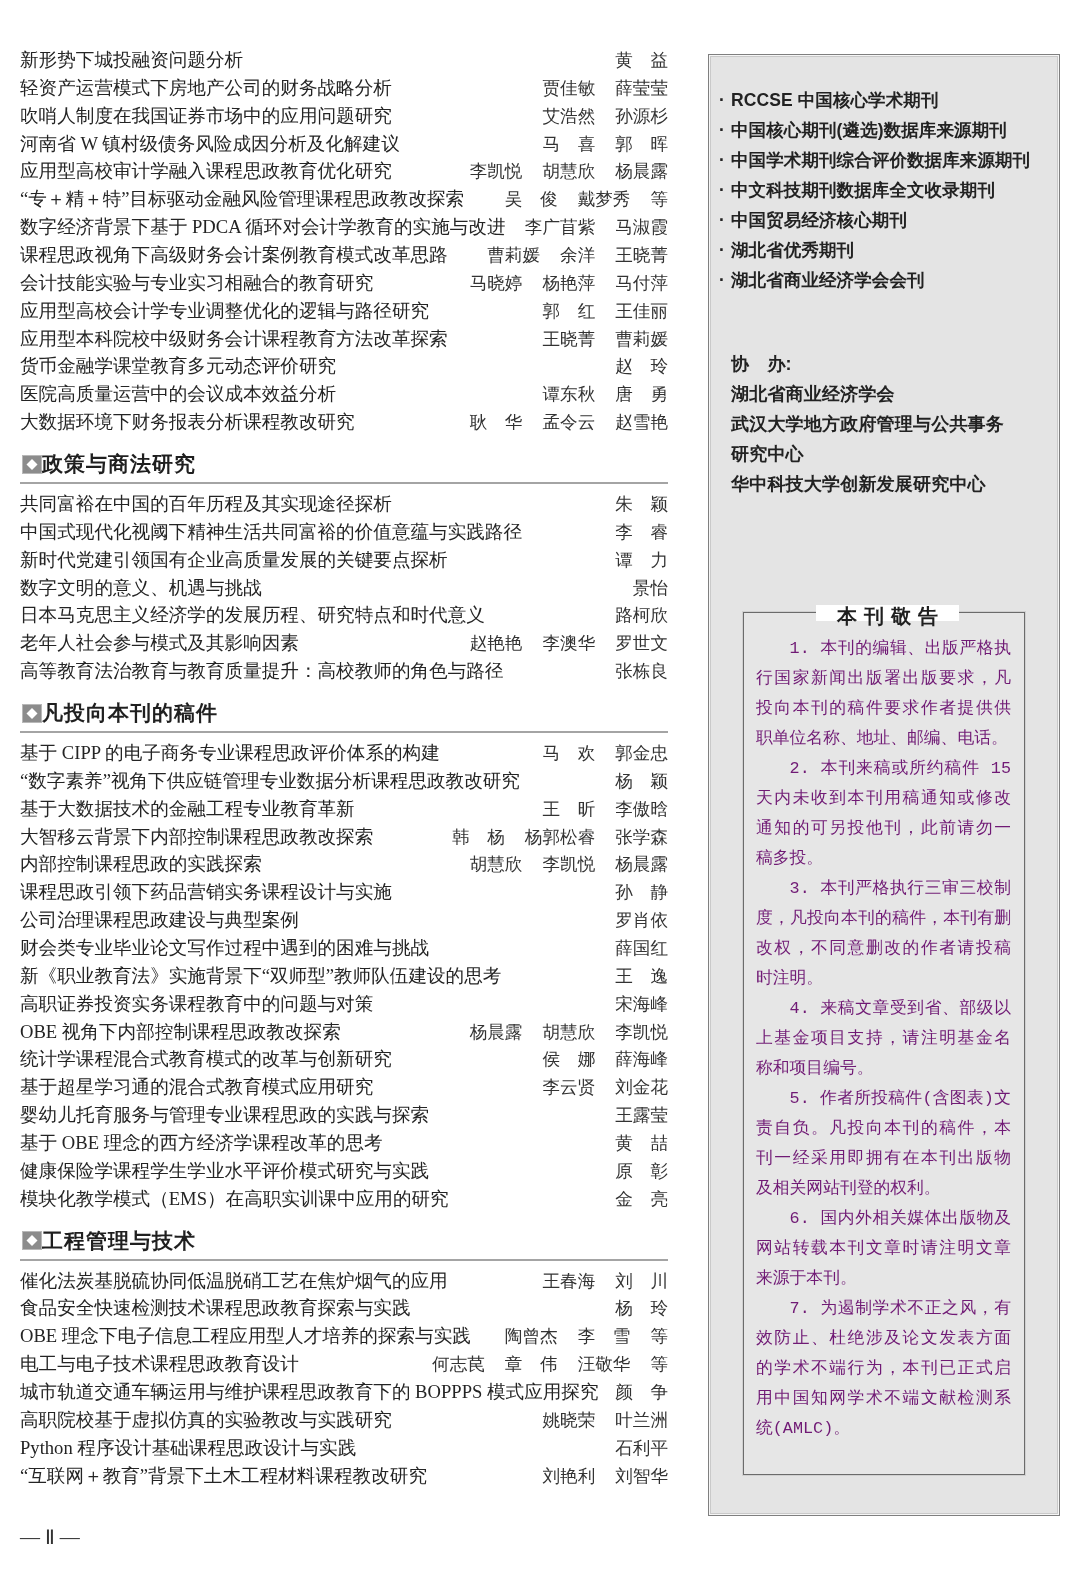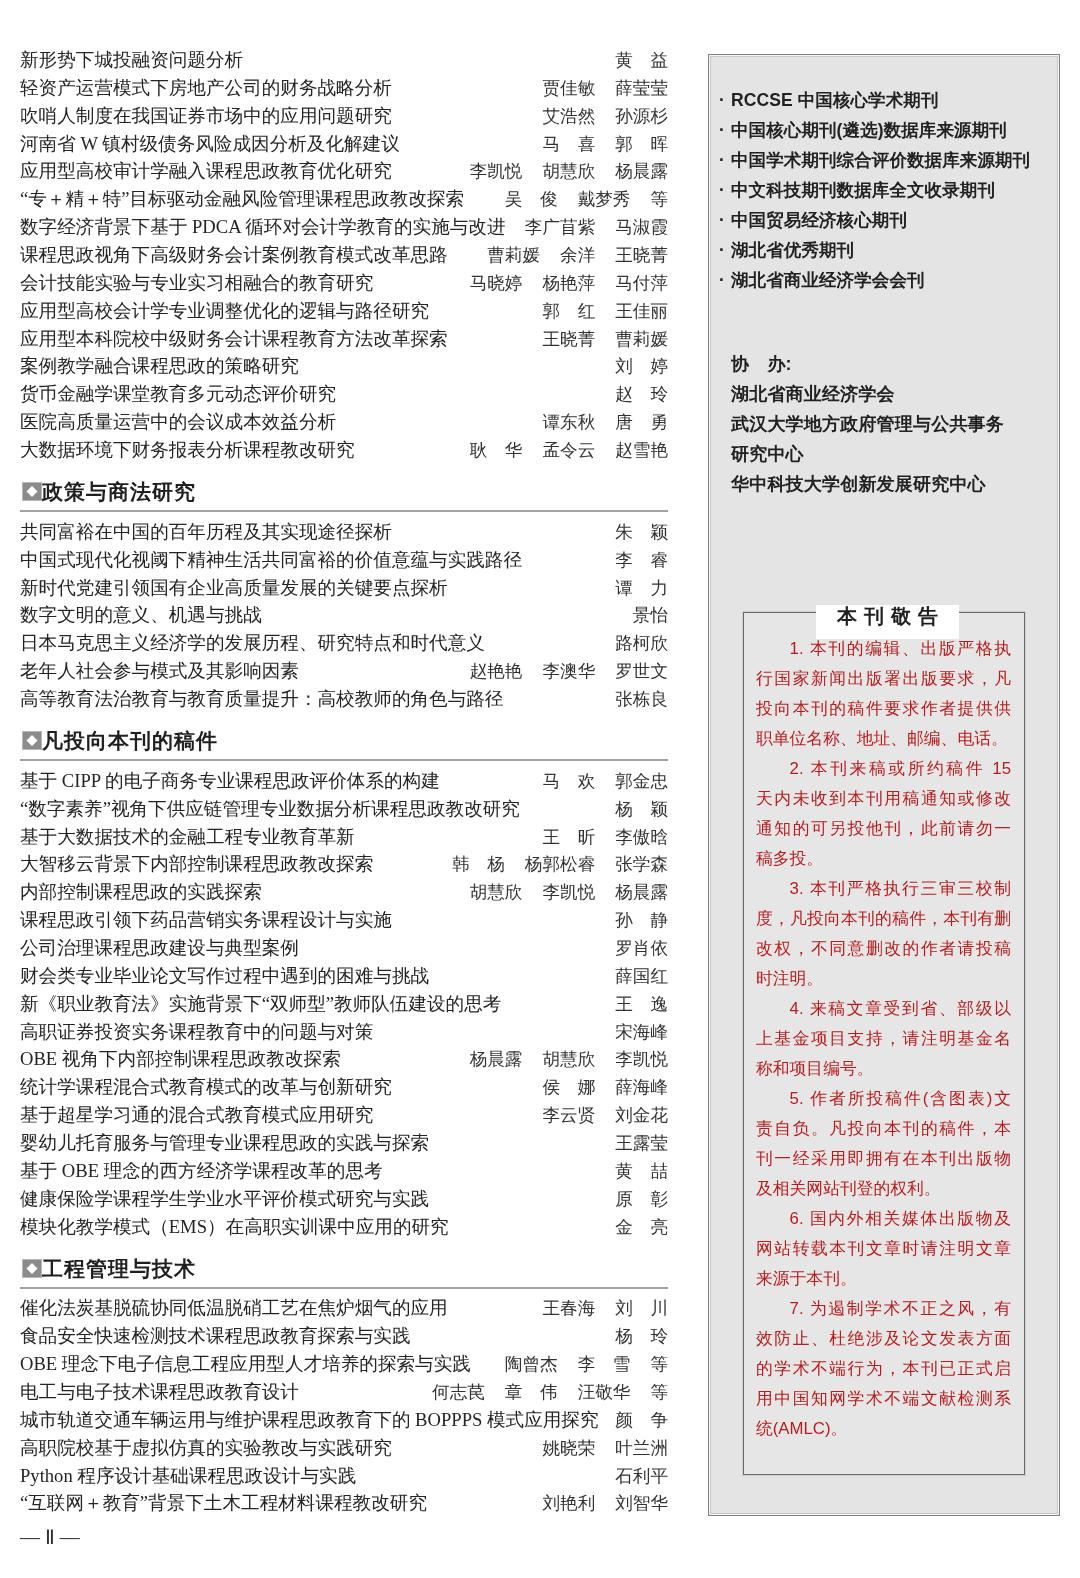--- a/index.html
+++ b/index.html
@@ -160,12 +160,6 @@
         </span>
       </div>
     <div class="row">
-        <span class="title">案例教学融合课程思政的策略研究</span>
-        <span class="authors">
-          <span class="author">刘　婷</span>
-        </span>
-      </div>
-    <div class="row">
         <span class="title">货币金融学课堂教育多元动态评价研究</span>
         <span class="authors">
           <span class="author">赵　玲</span>

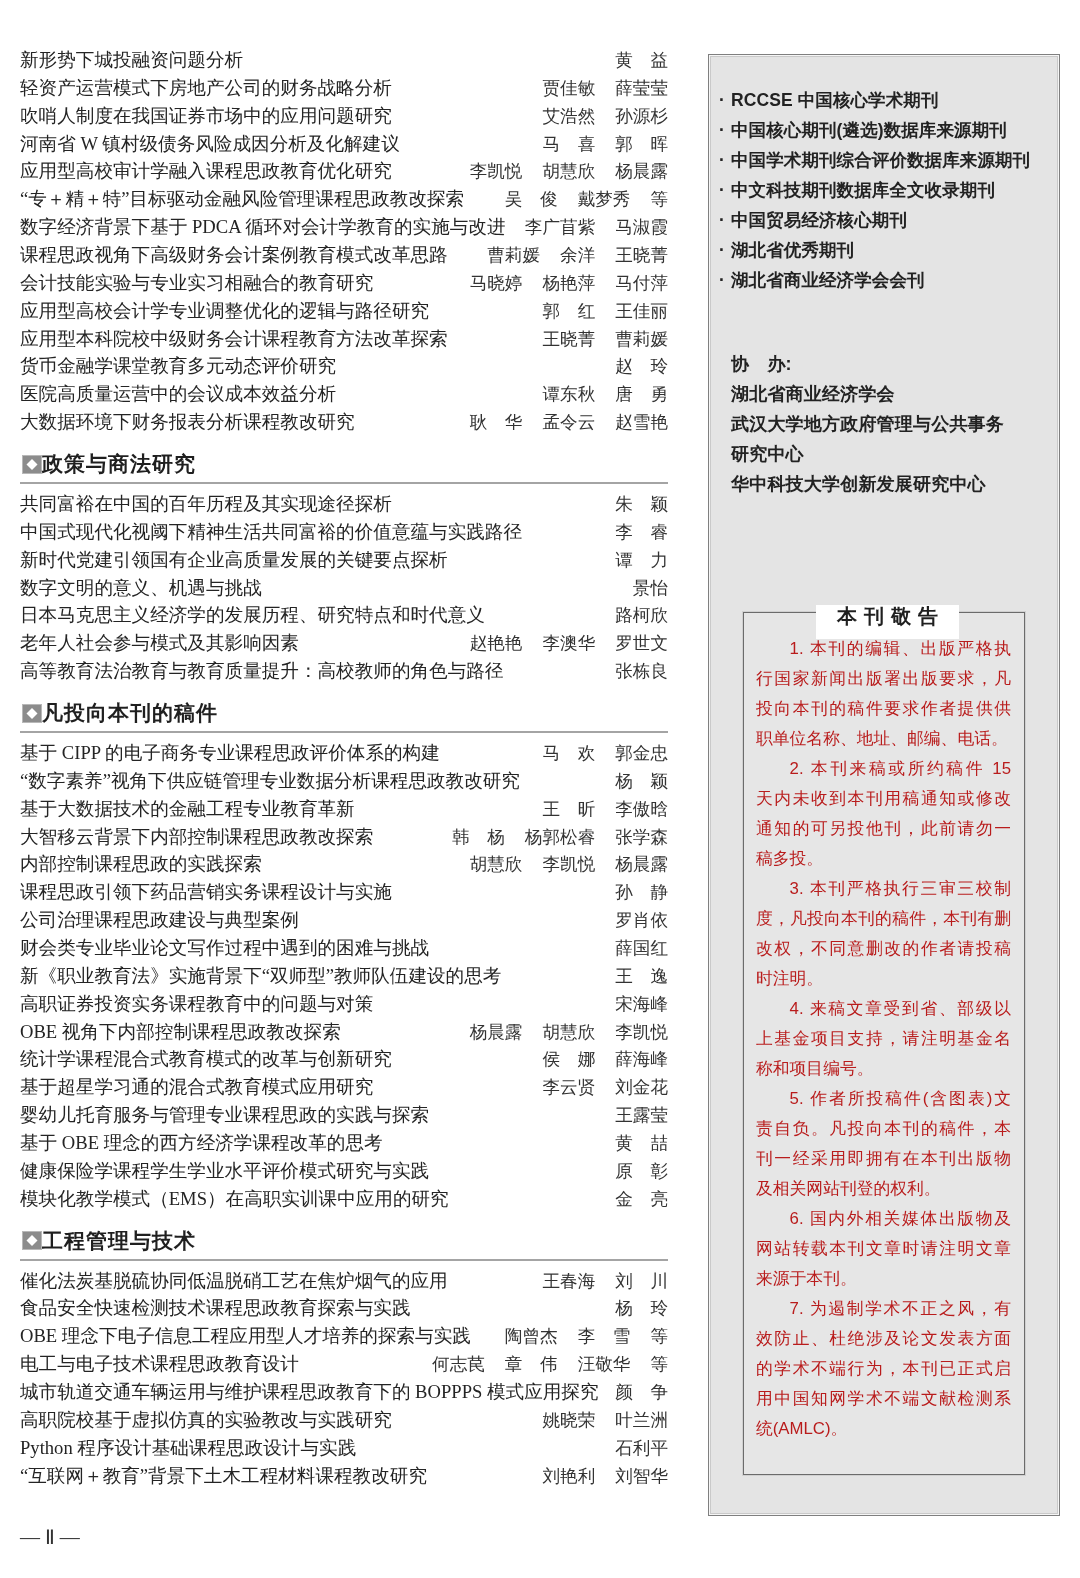--- a/index.html
+++ b/index.html
@@ -60,7 +60,7 @@
       padding: 21px 13px 0 12px;
     }
     .notice .n-title {
-      position: absolute; left: 72px; top: -8px; width: 143px; height: 34px;
+      position: absolute; left: 72px; top: -8px; width: 143px; height: 16px;
       background: #ffffff; text-align: center; line-height: 22px;
       font-family: "Liberation Sans", sans-serif; font-weight: bold; font-size: 20px;
       letter-spacing: 7px; text-indent: 7px; color: #1f1f1f;

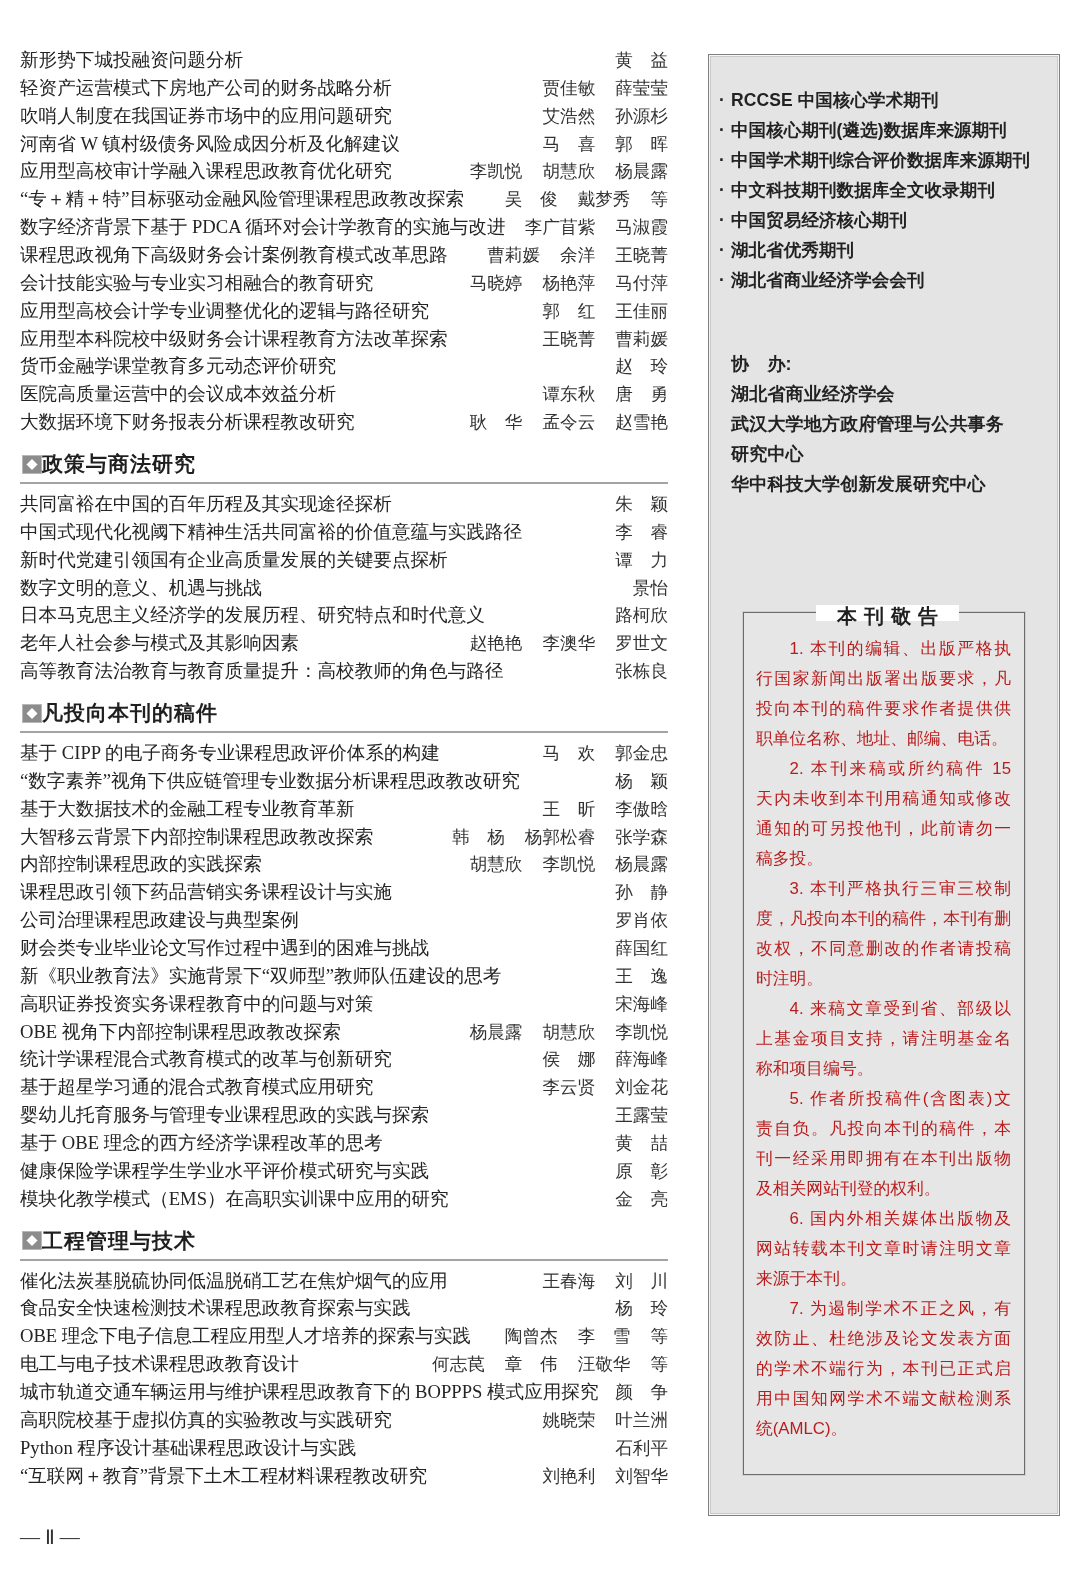--- a/index.html
+++ b/index.html
@@ -67,7 +67,7 @@
     }
     .n-line {
       height: 30px; line-height: 30px; overflow: visible;
-      font-family: Liberation Sans, sans-serif; font-size: 16.8px; color: #b91c1c;
+      font-family: Liberation Mono, monospace; font-size: 16.8px; color: #701a75;
       text-align: justify; text-align-last: justify;
     }
     .n-line.indent { padding-left: 2em; }

